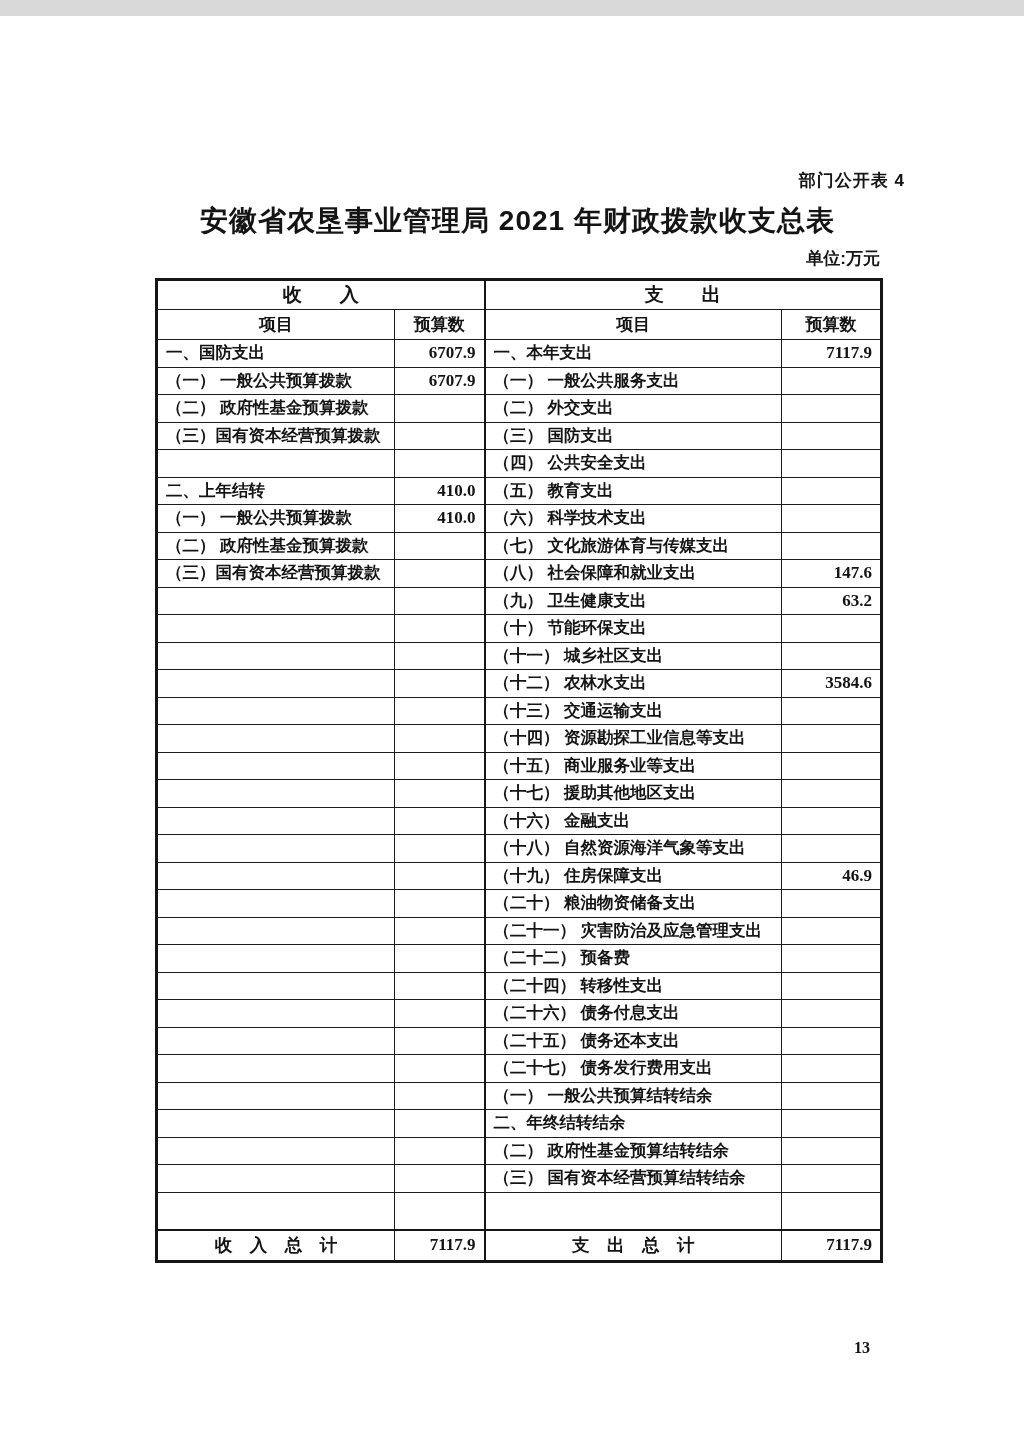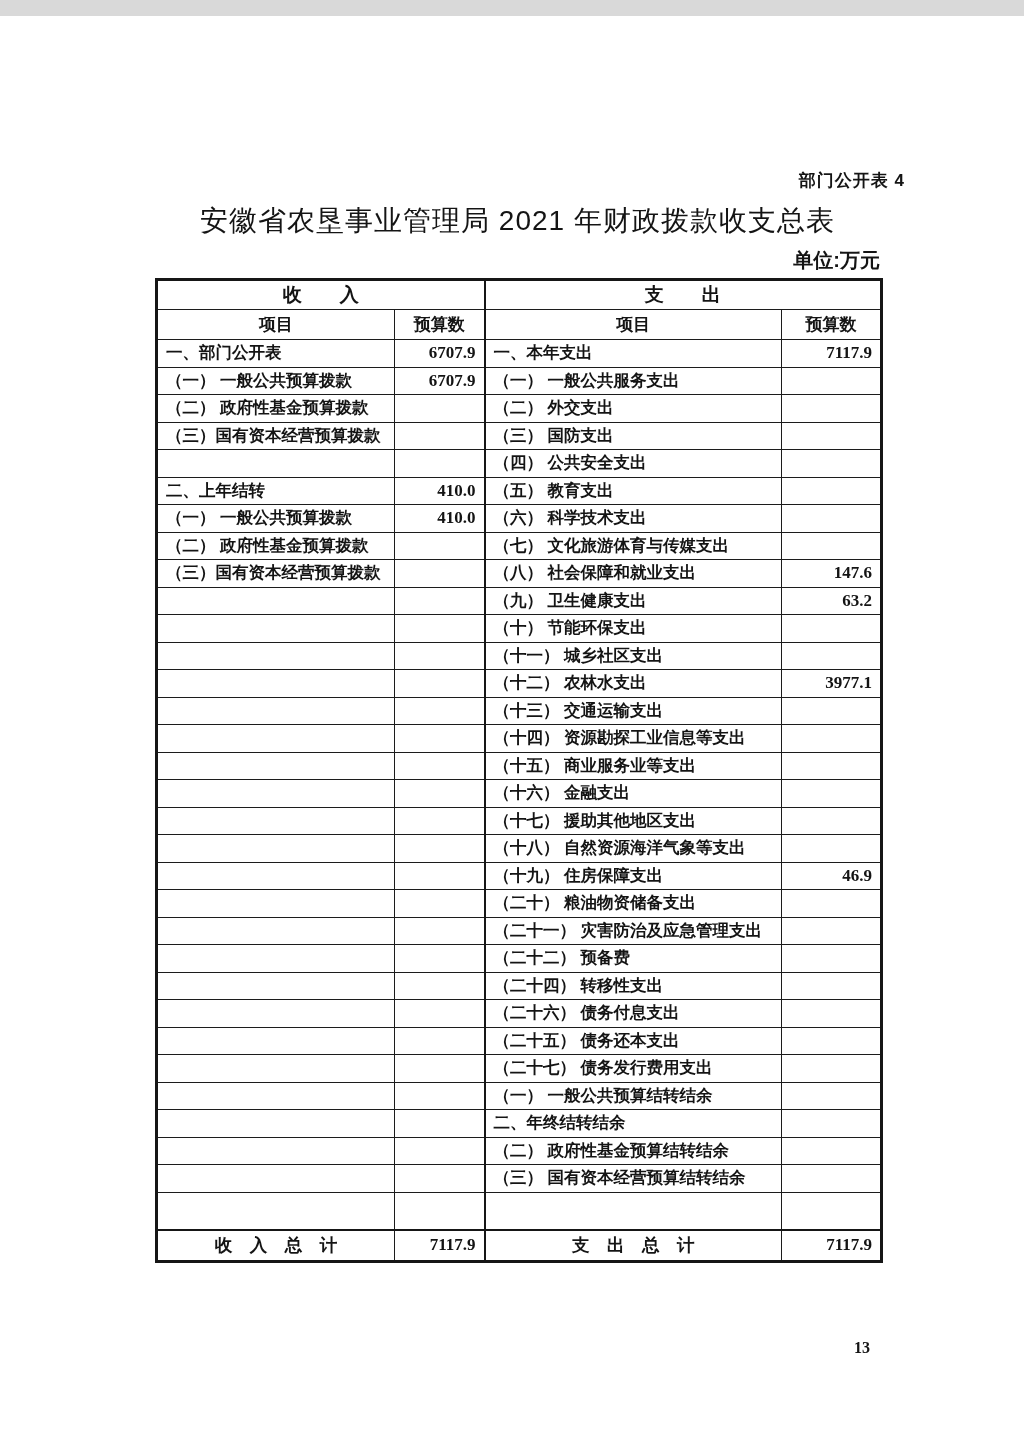--- a/index.html
+++ b/index.html
@@ -32,7 +32,7 @@
     margin:0;
     text-align:center;
     font-size:28px;
-    font-weight:400;
+    font-weight:700;
     letter-spacing:1px;
     white-space:nowrap;
   }

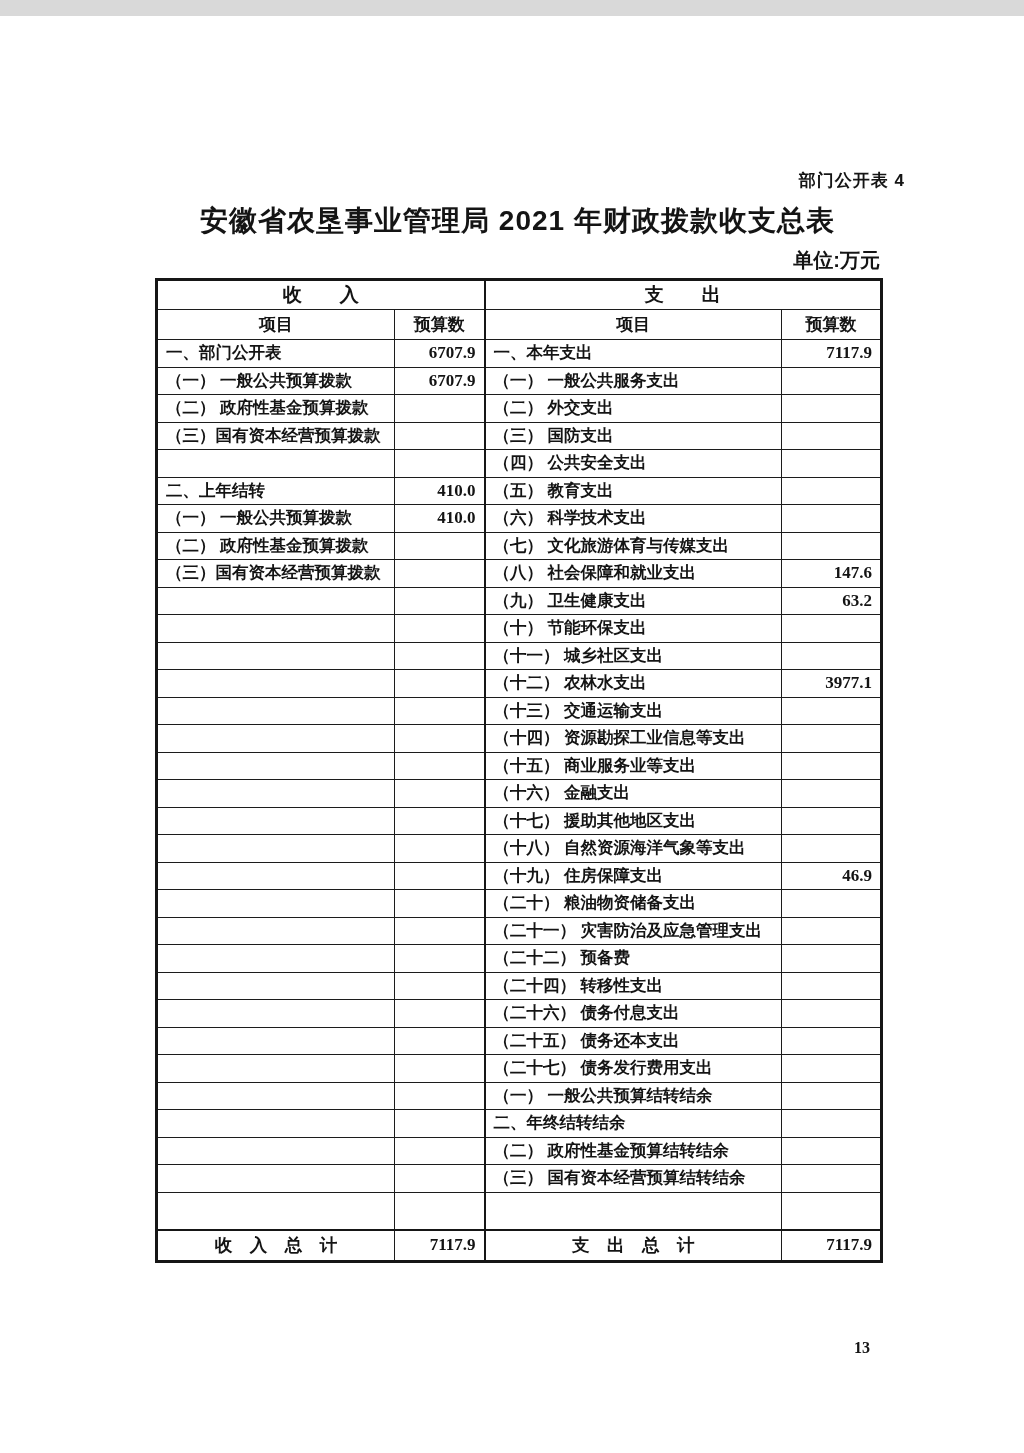--- a/index.html
+++ b/index.html
@@ -42,7 +42,7 @@
     left:636px;
     width:244px;
     text-align:right;
-    font-size:20px;
+    font-size:17px;
     font-weight:700;
   }
   table.budget-table{

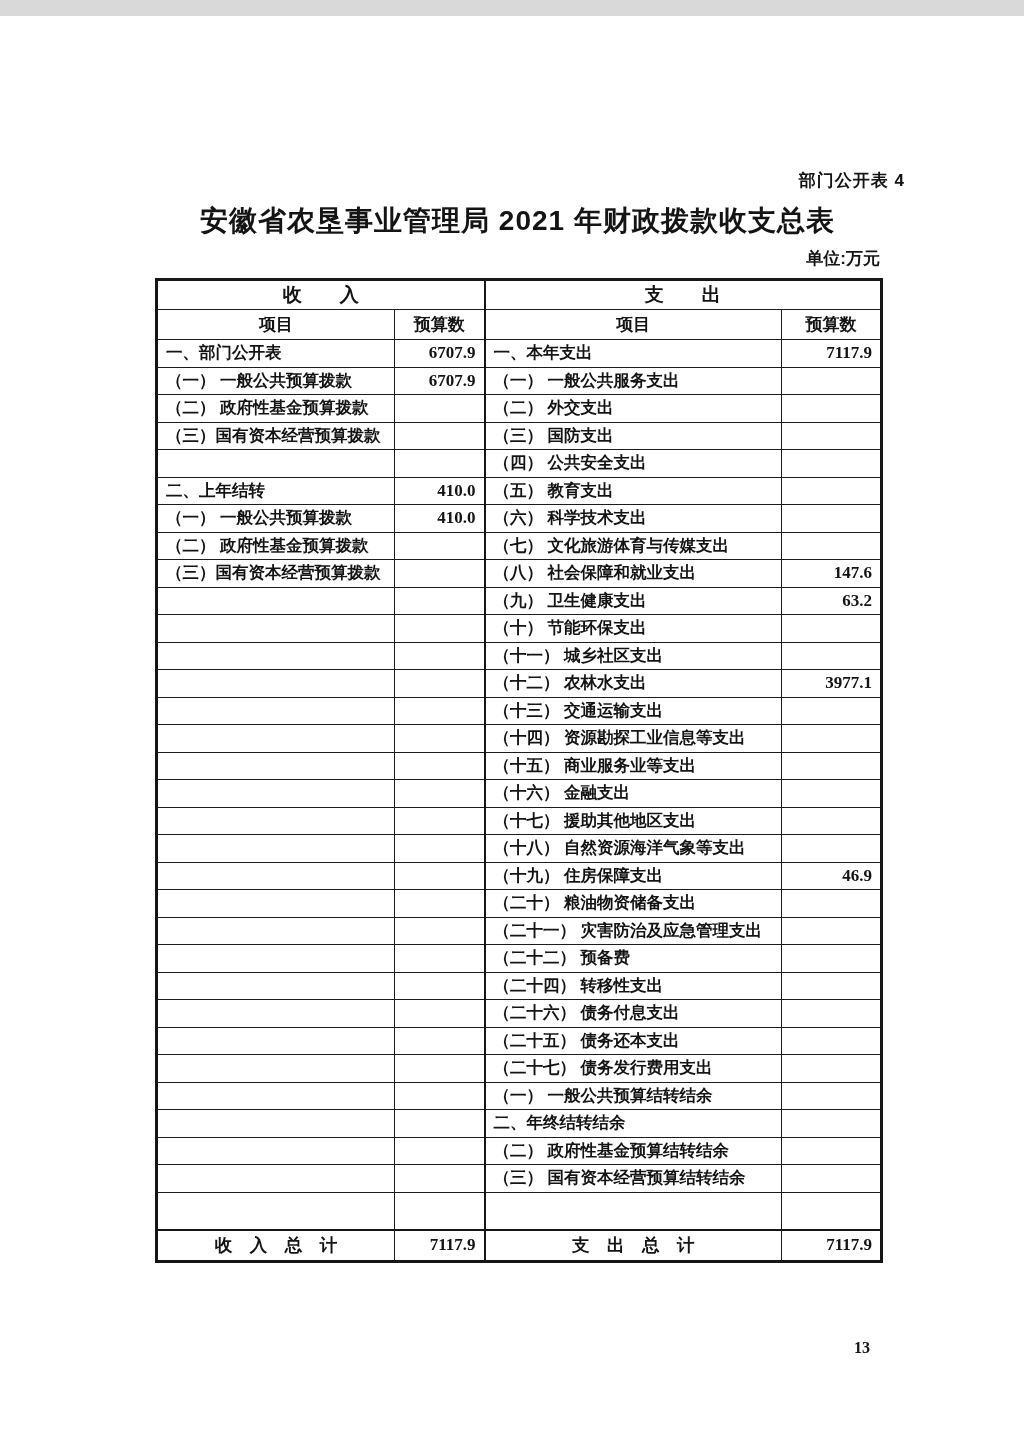--- a/index.html
+++ b/index.html
@@ -145,7 +145,7 @@
     </thead>
     <tbody id="table-body">
         <tr>
-          <td class="item">一、部门公开表</td>
+          <td class="item">一、国防支出</td>
           <td class="value">6707.9</td>
           <td class="item mid">一、本年支出</td>
           <td class="value">7117.9</td>

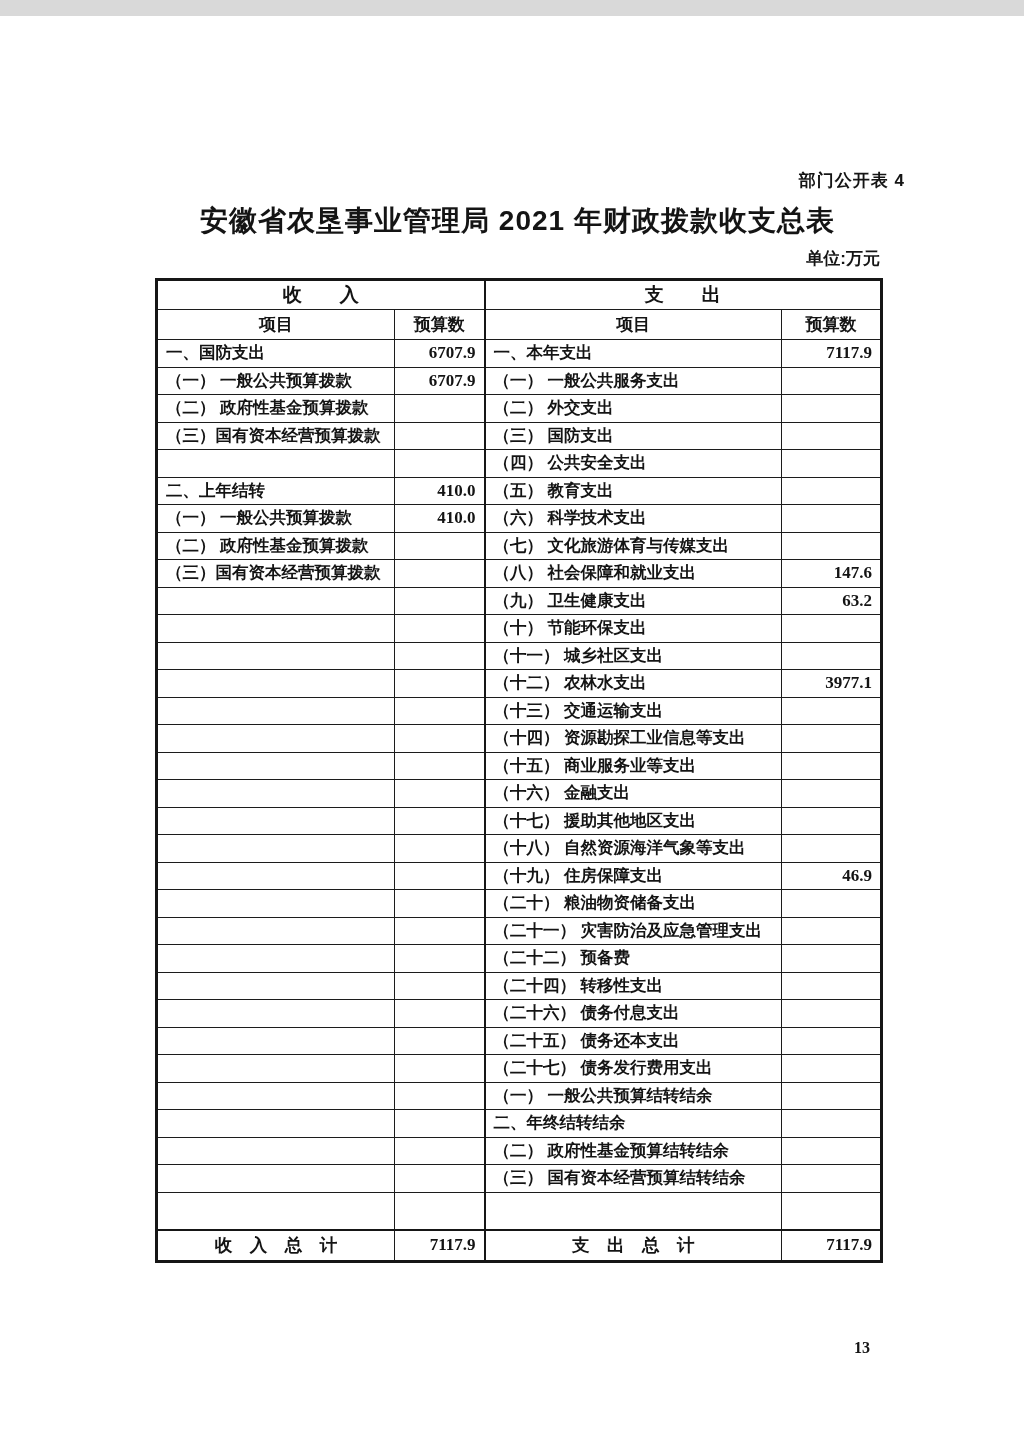--- a/index.html
+++ b/index.html
@@ -220,7 +220,7 @@
           <td class="item"></td>
           <td class="value"></td>
           <td class="item mid">（十二） 农林水支出</td>
-          <td class="value">3977.1</td>
+          <td class="value">3584.6</td>
         </tr>
         <tr>
           <td class="item"></td>

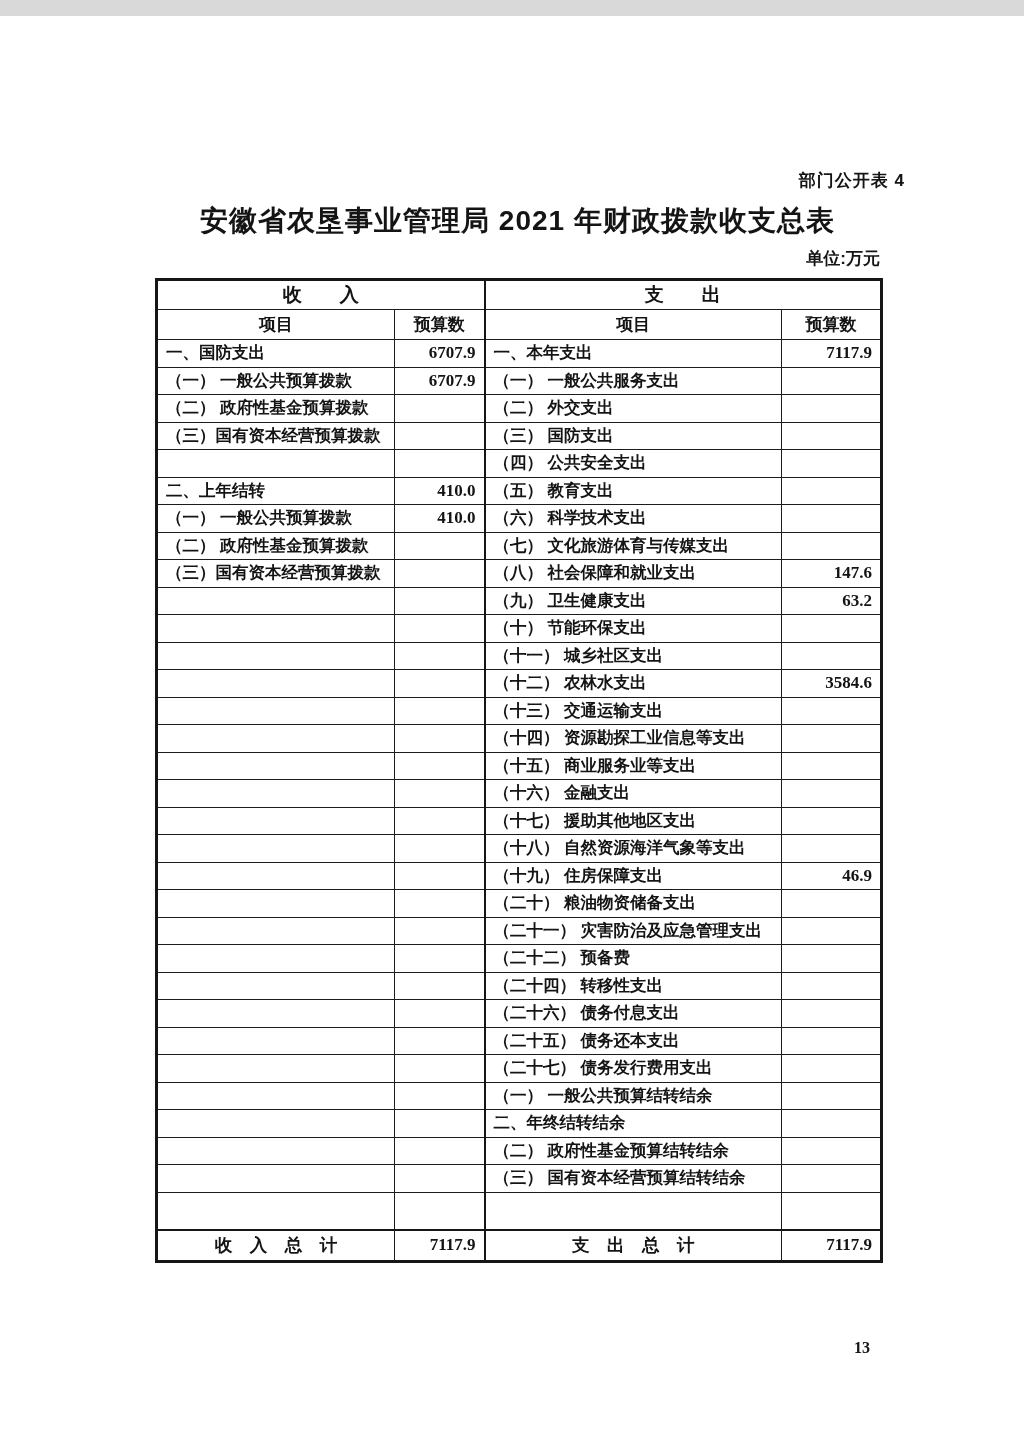--- a/index.html
+++ b/index.html
@@ -243,13 +243,13 @@
         <tr>
           <td class="item"></td>
           <td class="value"></td>
+          <td class="item mid">（十七） 援助其他地区支出</td>
+          <td class="value"></td>
+        </tr>
+        <tr>
+          <td class="item"></td>
+          <td class="value"></td>
           <td class="item mid">（十六） 金融支出</td>
-          <td class="value"></td>
-        </tr>
-        <tr>
-          <td class="item"></td>
-          <td class="value"></td>
-          <td class="item mid">（十七） 援助其他地区支出</td>
           <td class="value"></td>
         </tr>
         <tr>

